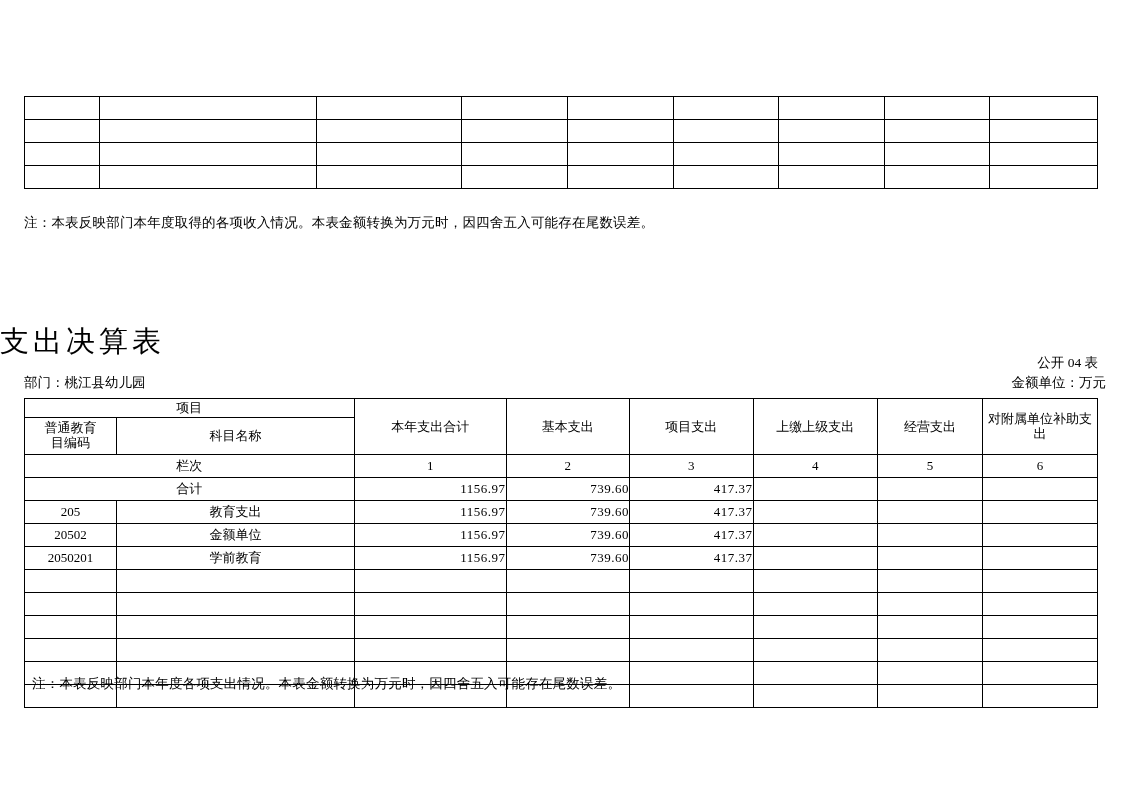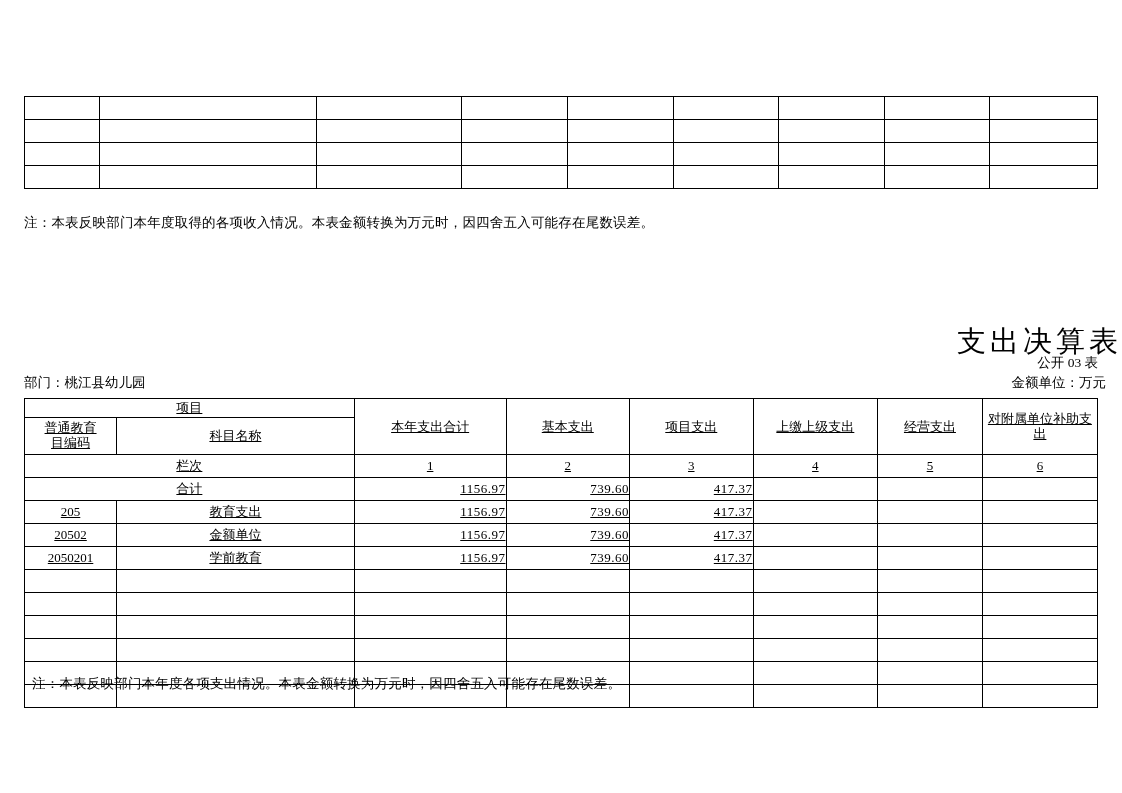--- a/index.html
+++ b/index.html
@@ -61,7 +61,7 @@
     top: 290px;
     left: 0;
     width: 1122px;
-    text-align: right;
+    text-align: left;
     font-size: 29px;
     letter-spacing: 4px;
     font-family: "Liberation Serif", "DejaVu Serif", serif;

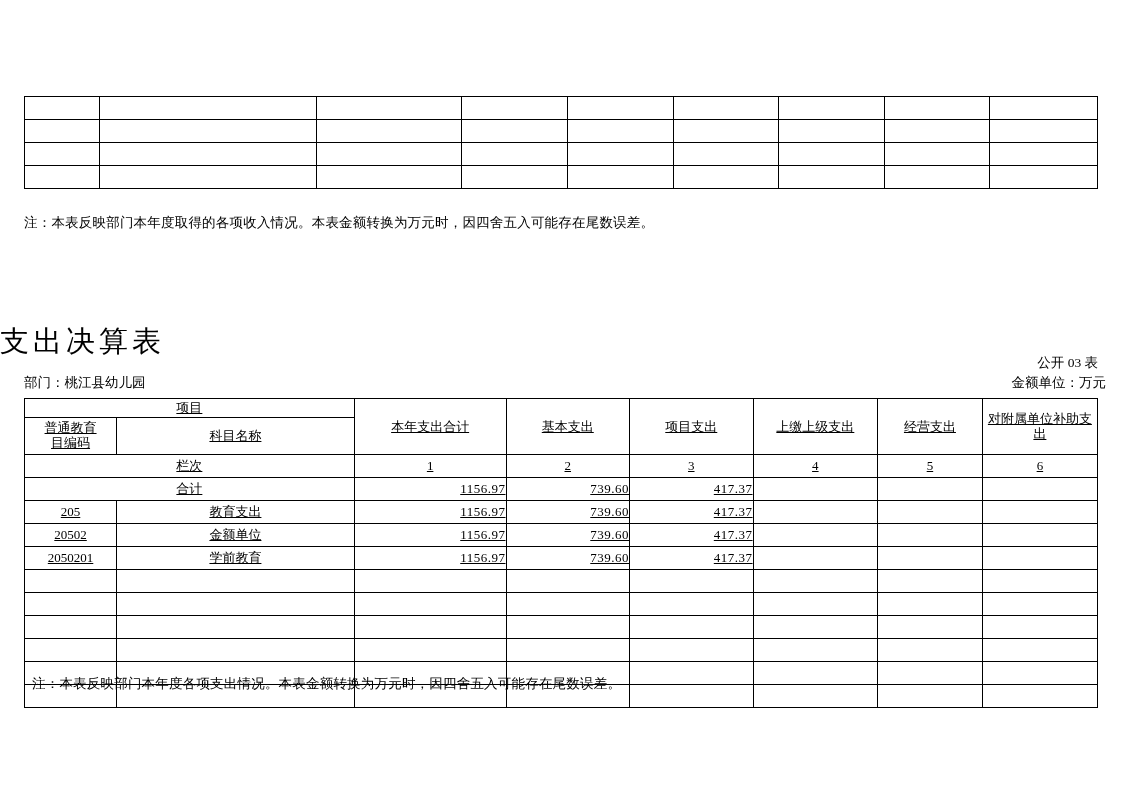--- a/index.html
+++ b/index.html
@@ -184,7 +184,7 @@
 
   <div class="doc-title">支出决算表</div>
 
-  <div class="hdr-right-1">公开 03 表</div>
+  <div class="hdr-right-1">公开 04 表</div>
   <div class="hdr-left">部门：桃江县幼儿园</div>
   <div class="hdr-right-2">金额单位：万元</div>
 

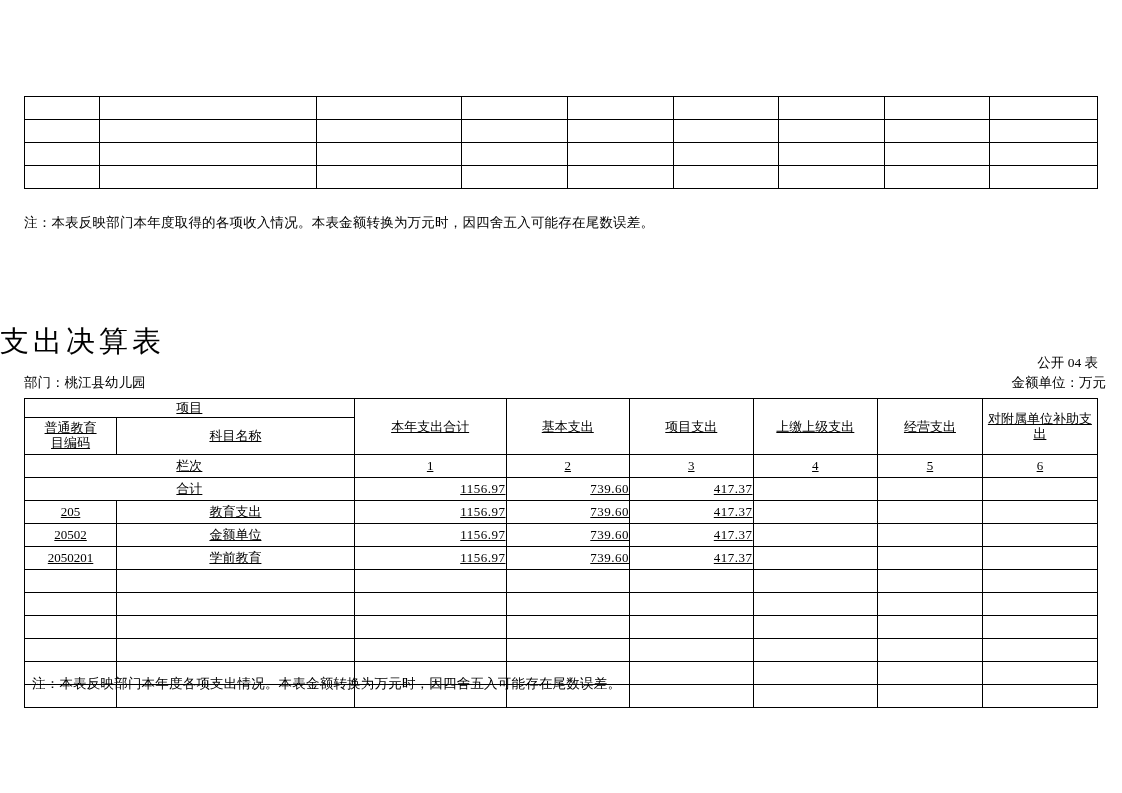--- a/index.html
+++ b/index.html
@@ -34,7 +34,6 @@
     border-collapse: collapse;
     table-layout: fixed;
     width: 100%;
-    text-decoration: underline;
   }
   table.grid td, table.grid th {
     border: 1px solid #000000;

